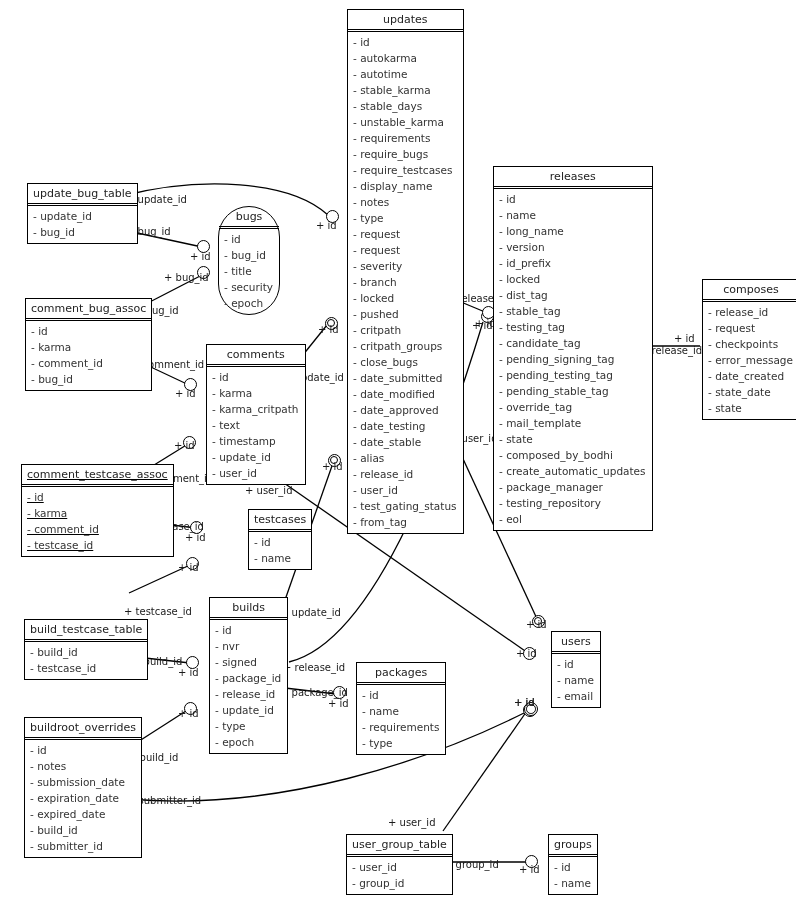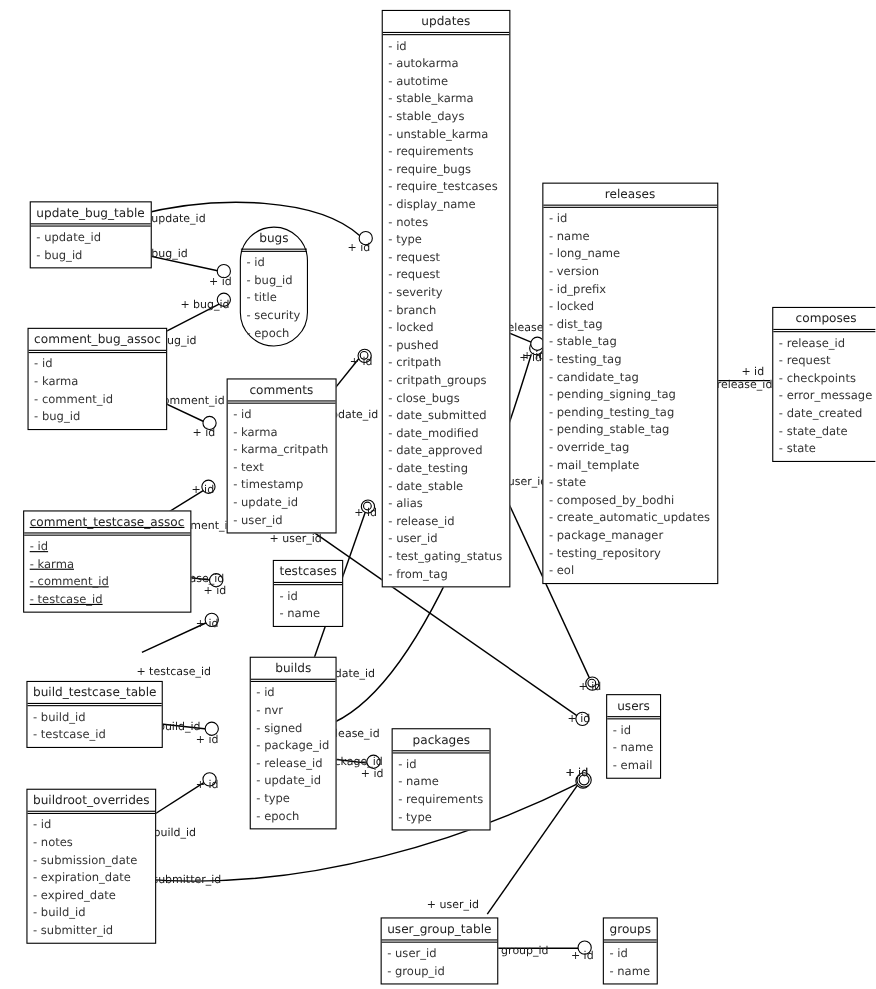--- a/index.html
+++ b/index.html
@@ -225,7 +225,7 @@
         <div class="entity-field">- testcase_id</div>
       </div>
     </div>
-    <div class="entity" style="left: 227px; top: 597px; min-width: 63px;">
+    <div class="entity" style="left: 209px; top: 597px; min-width: 63px;">
       <div class="entity-title">builds</div>
       <div class="entity-fields">
         <div class="entity-field">- id</div>

